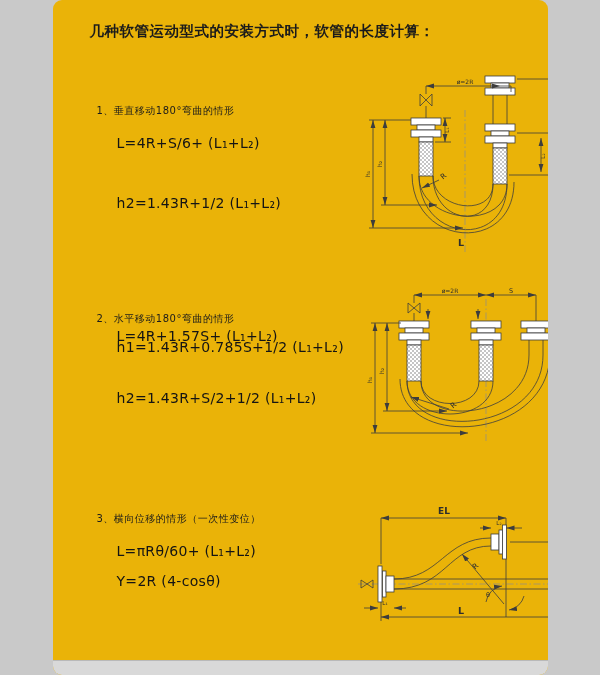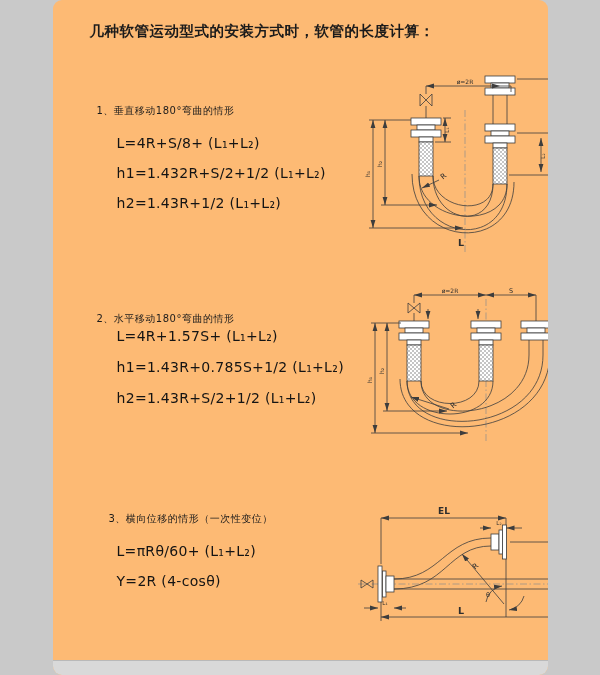--- a/index.html
+++ b/index.html
@@ -4,7 +4,7 @@
 <style>
   html,body { margin:0; padding:0; background:#c9c9c9; }
   .page {
-    position:relative; width:495px; height:675px; background:#fdba74;
+    position:relative; width:495px; height:675px; background:#eab308;
     font-family:"DejaVu Sans","Liberation Sans",sans-serif; color:#1b1b1b;
     overflow:hidden; margin:0 auto;border-radius:9px;
   }

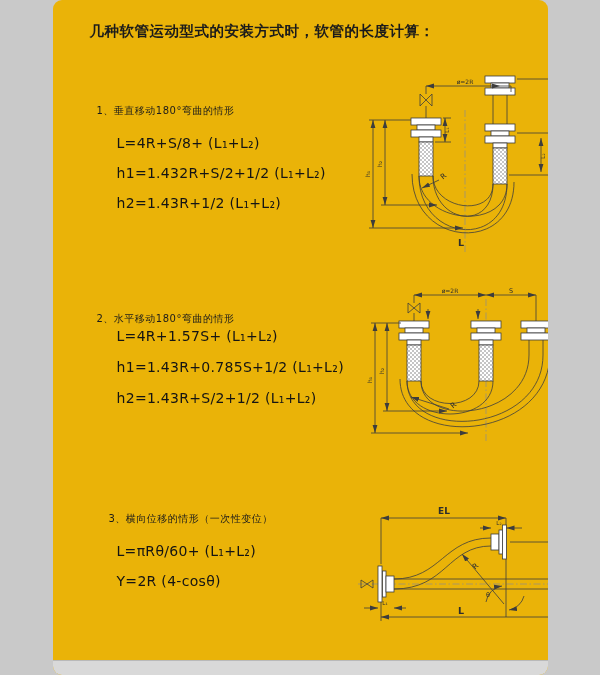--- a/index.html
+++ b/index.html
@@ -33,7 +33,7 @@
   <h1 class="page-title">几种软管运动型式的安装方式时，软管的长度计算：</h1>
 
   <div class="sec-heading" style="left:44px; top:104px;">1、垂直移动180°弯曲的情形</div>
-  <div class="formula" style="left:64px; top:135px;">L=4R+S/8+ (L₁+L₂)</div>
+  <div class="formula" style="left:64px; top:135px;">L=4R+S/6+ (L₁+L₂)</div>
   <div class="formula" style="left:64px; top:165px;">h1=1.432R+S/2+1/2 (L₁+L₂)</div>
   <div class="formula" style="left:64px; top:195px;">h2=1.43R+1/2 (L₁+L₂)</div>
 

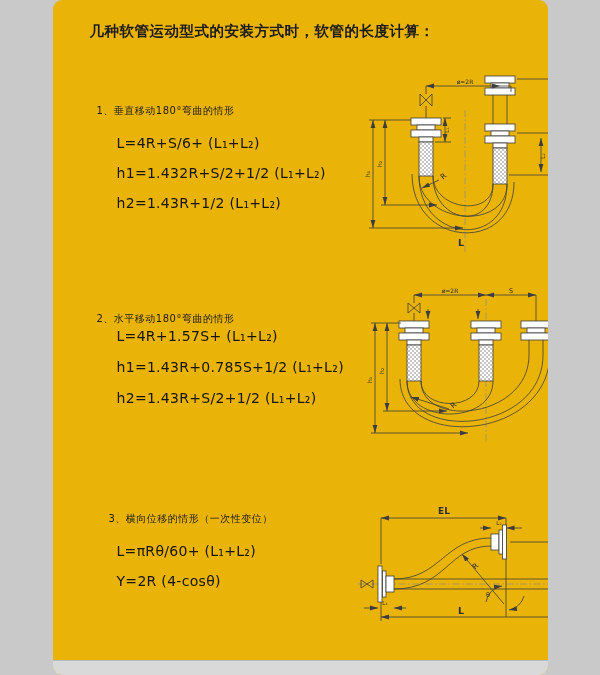--- a/index.html
+++ b/index.html
@@ -34,7 +34,6 @@
 
   <div class="sec-heading" style="left:44px; top:104px;">1、垂直移动180°弯曲的情形</div>
   <div class="formula" style="left:64px; top:135px;">L=4R+S/6+ (L₁+L₂)</div>
-  <div class="formula" style="left:64px; top:165px;">h1=1.432R+S/2+1/2 (L₁+L₂)</div>
   <div class="formula" style="left:64px; top:195px;">h2=1.43R+1/2 (L₁+L₂)</div>
 
   <div class="sec-heading" style="left:44px; top:297px;margin-top:15px;">2、水平移动180°弯曲的情形</div>

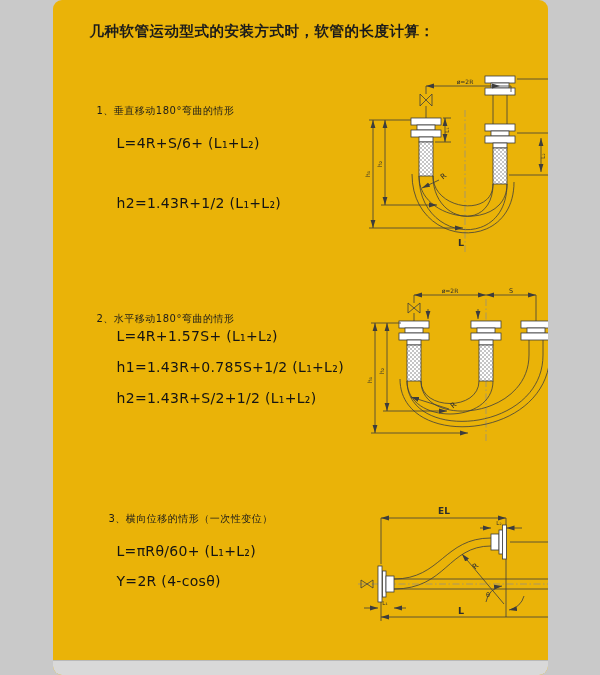--- a/index.html
+++ b/index.html
@@ -38,7 +38,7 @@
 
   <div class="sec-heading" style="left:44px; top:297px;margin-top:15px;">2、水平移动180°弯曲的情形</div>
   <div class="formula" style="left:64px; top:328px;">L=4R+1.57S+ (L₁+L₂)</div>
-  <div class="formula" style="left:64px; top:359px;text-align:center;">h1=1.43R+0.785S+1/2 (L₁+L₂)</div>
+  <div class="formula" style="left:64px; top:339px;text-align:center;">h1=1.43R+0.785S+1/2 (L₁+L₂)</div>
   <div class="formula" style="left:64px; top:390px;">h2=1.43R+S/2+1/2 (L₁+L₂)</div>
 
   <div class="sec-heading" style="left:56px; top:512px;">3、横向位移的情形（一次性变位）</div>

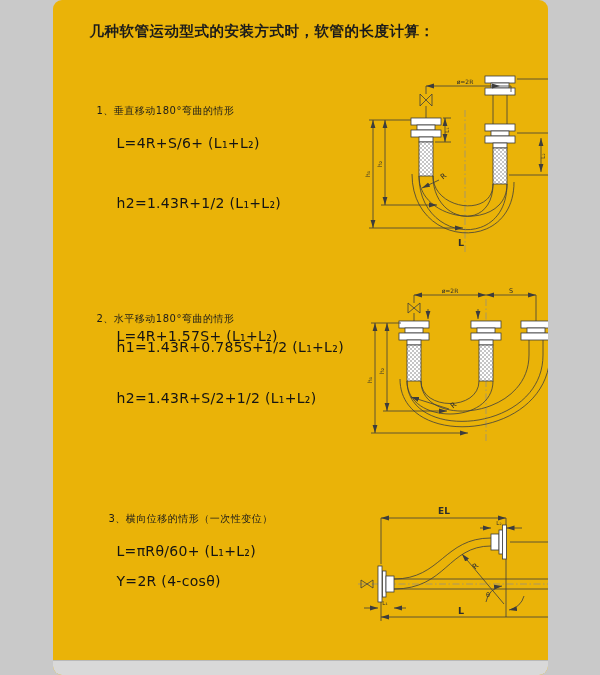--- a/index.html
+++ b/index.html
@@ -41,7 +41,7 @@
   <div class="formula" style="left:64px; top:339px;text-align:center;">h1=1.43R+0.785S+1/2 (L₁+L₂)</div>
   <div class="formula" style="left:64px; top:390px;">h2=1.43R+S/2+1/2 (L₁+L₂)</div>
 
-  <div class="sec-heading" style="left:56px; top:512px;">3、横向位移的情形（一次性变位）</div>
+  <div class="sec-heading" style="left:44px; top:512px;">3、横向位移的情形（一次性变位）</div>
   <div class="formula" style="left:64px; top:543px;">L=πRθ/60+ (L₁+L₂)</div>
   <div class="formula" style="left:64px; top:573px;">Y=2R (4-cosθ)</div>
 

